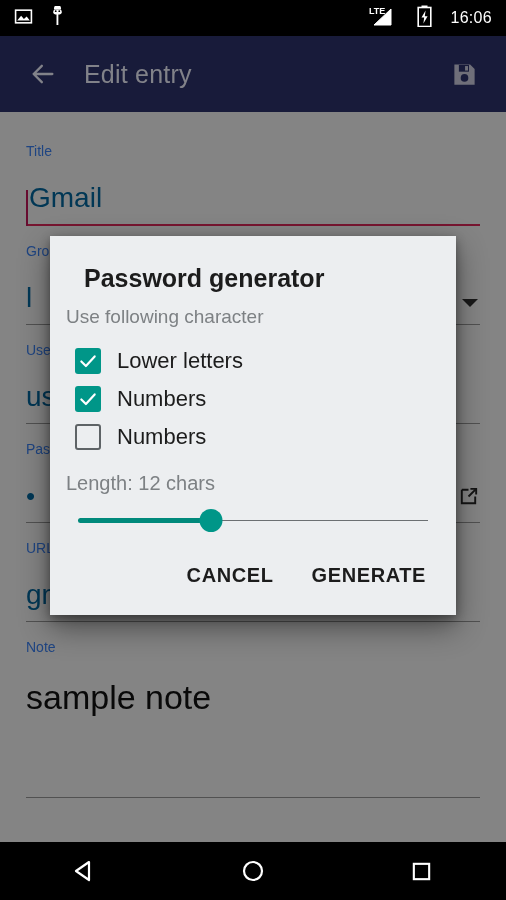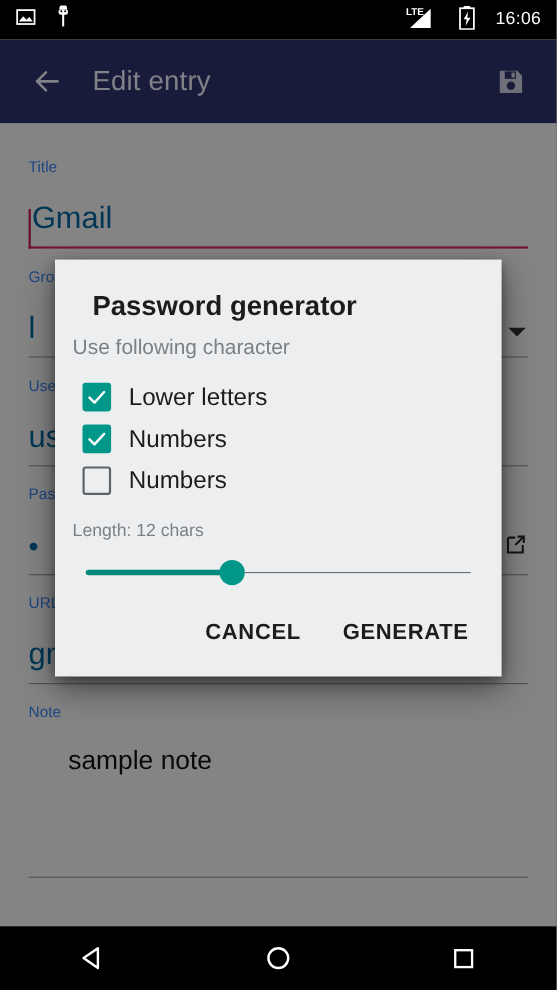--- a/index.html
+++ b/index.html
@@ -125,7 +125,7 @@
     font-size:22px; color:#1c1c1c; margin-left:16px; line-height:28px;
   }
   .len-label {
-    font-size:16px; color:#7d8184; padding:12px 23px 0 16px; line-height:30px;
+    font-size:20px; color:#7d8184; padding:12px 23px 0 16px; line-height:30px;
   }
   .slider-wrap {
     position:relative; height:34px; margin:6px 28px 0 28px;

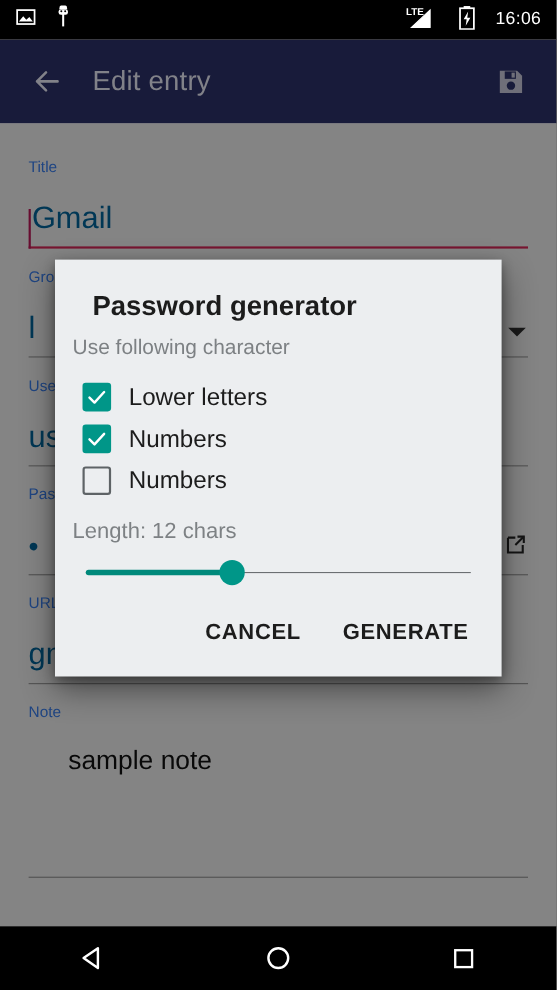--- a/index.html
+++ b/index.html
@@ -76,7 +76,7 @@
   }
   .trail-icon { margin-left:auto; padding-bottom:6px; }
   .note-area { height:170px; }
-  .note-value { font-size:24px; color:#111; padding-top:16px;margin-left:36px; }
+  .note-value { font-size:34px; color:#111; padding-top:16px; }
 
   
   #scrim {

